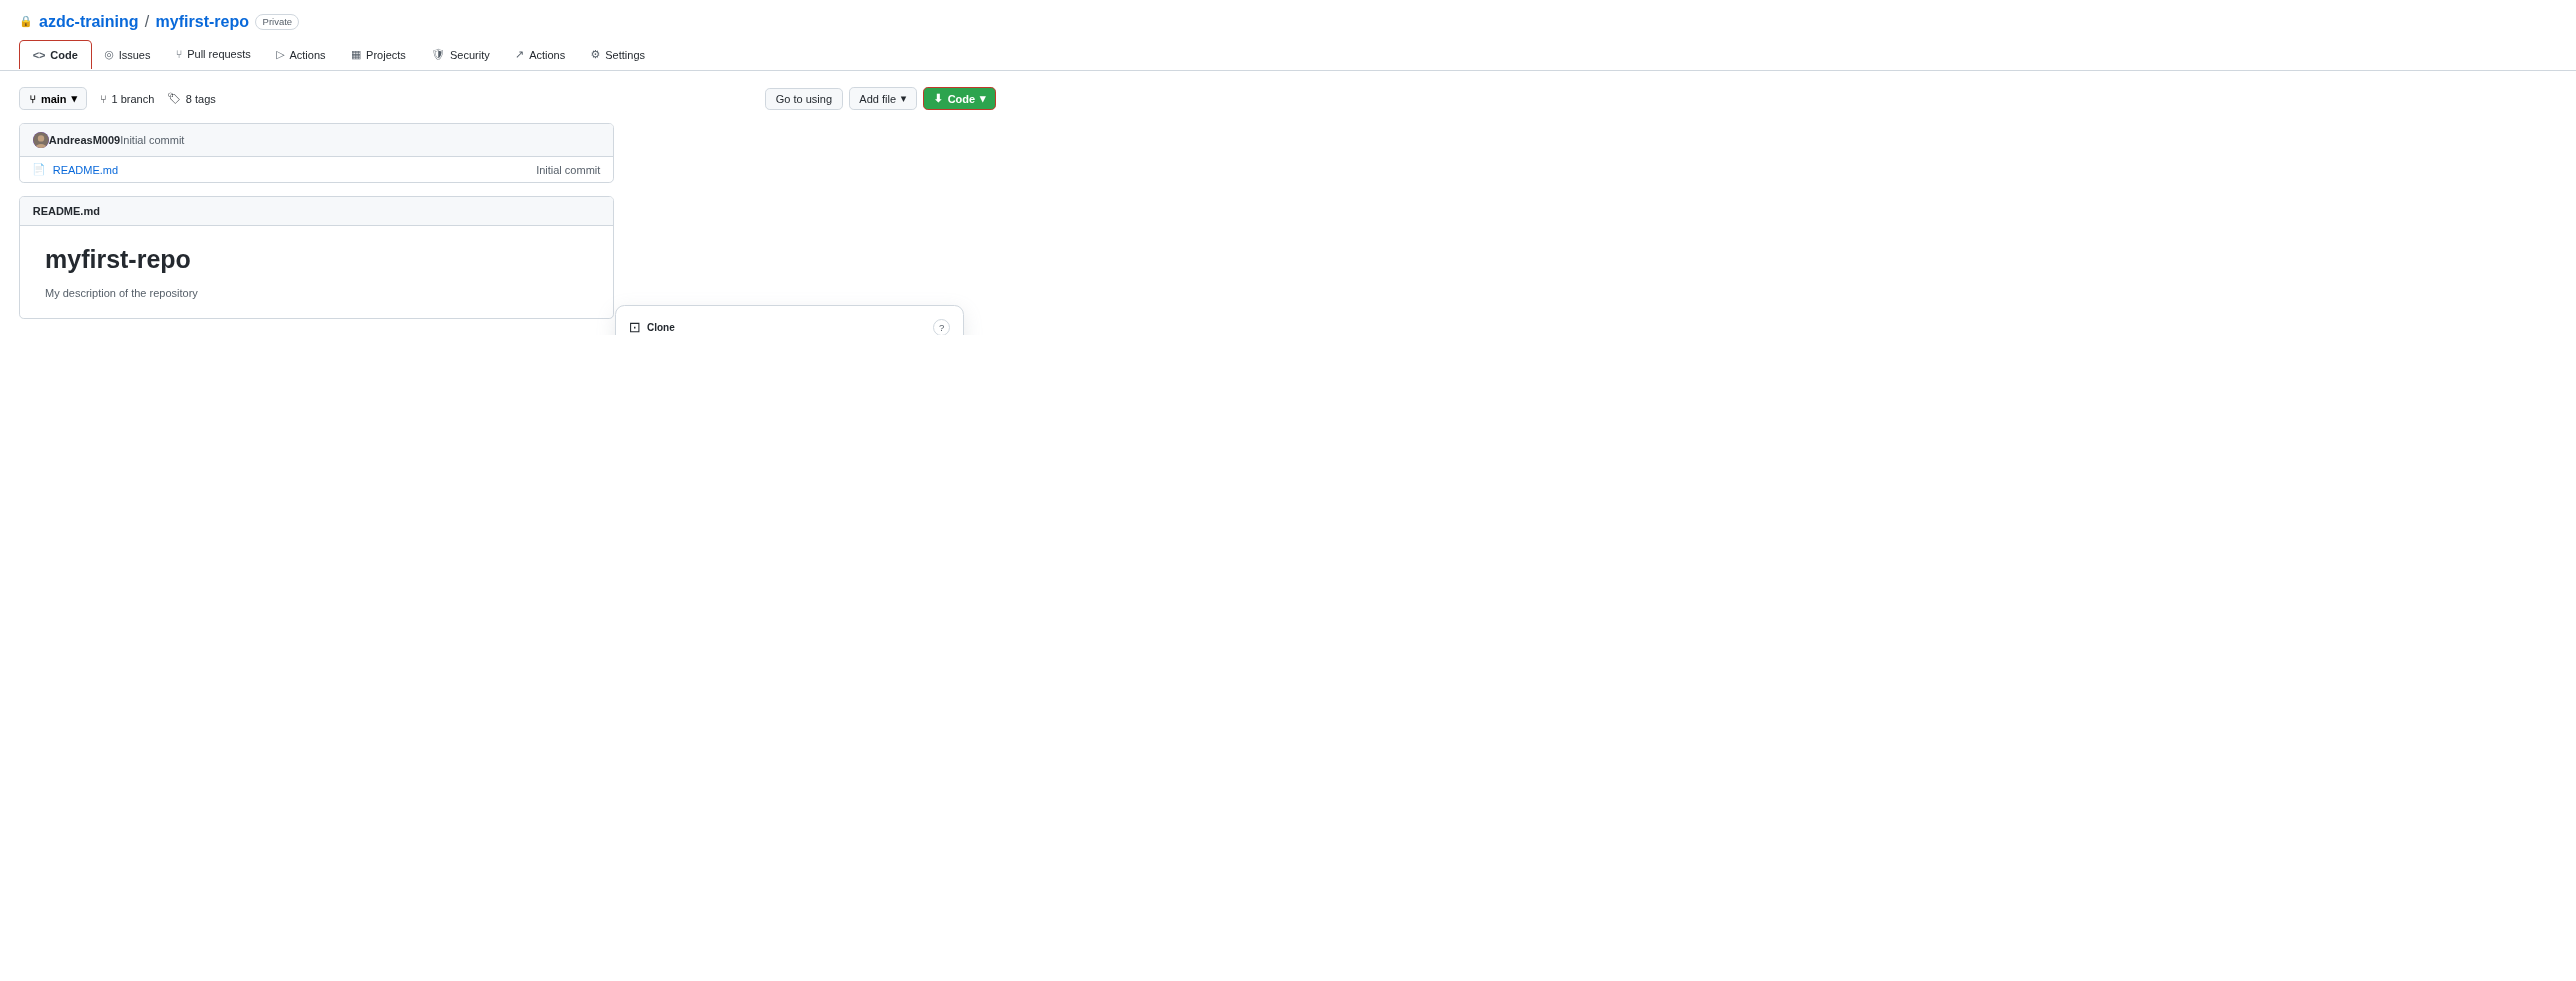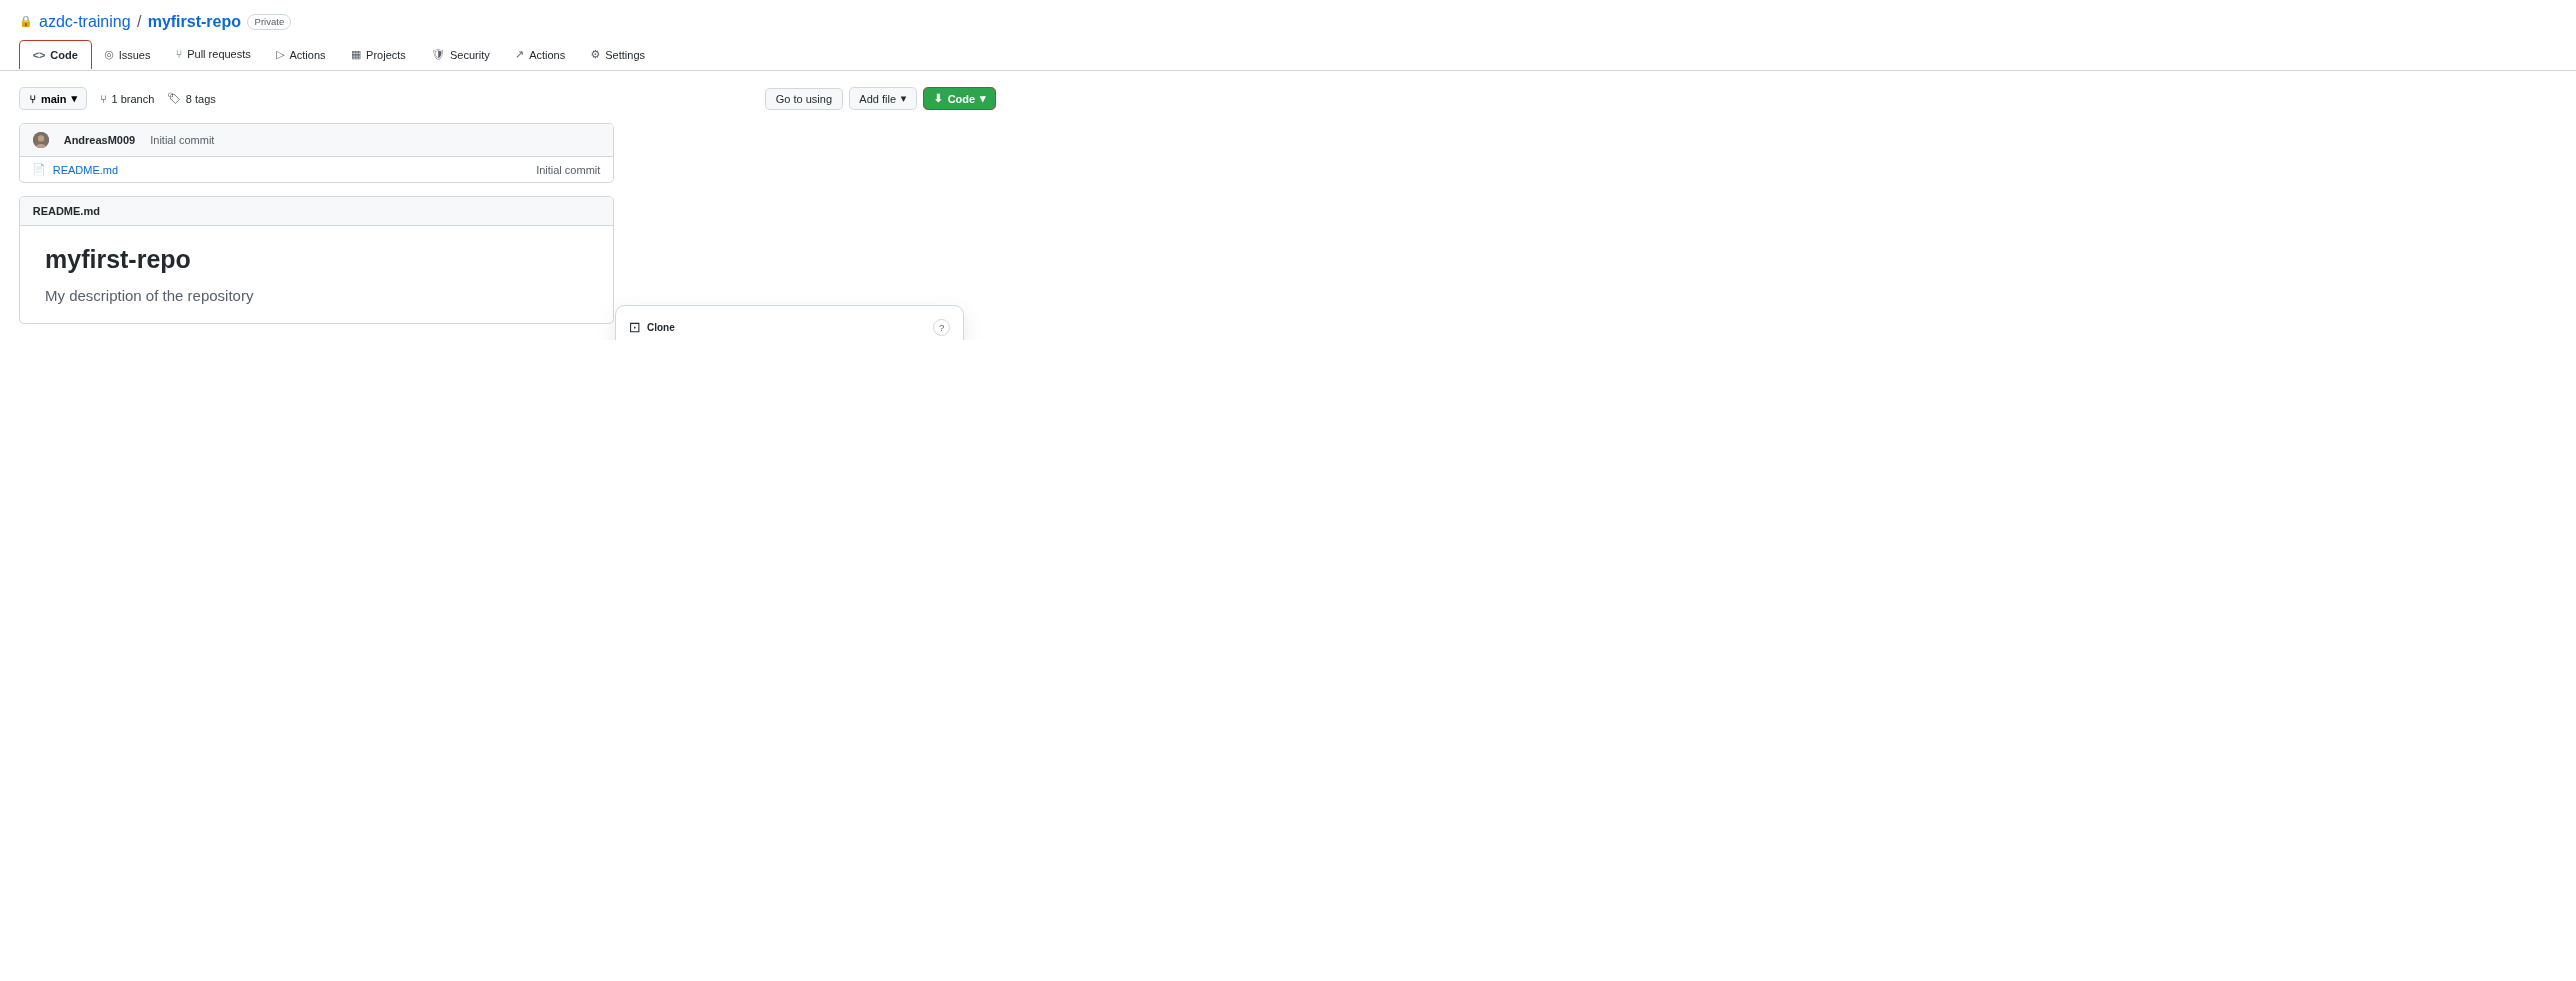--- a/index.html
+++ b/index.html
@@ -26,7 +26,7 @@
     .repo-owner {
       color: #0969da;
       font-size: 16px;
-      font-weight: 400;
+      font-weight: 700;
       text-decoration: none;
     }
     .repo-separator {

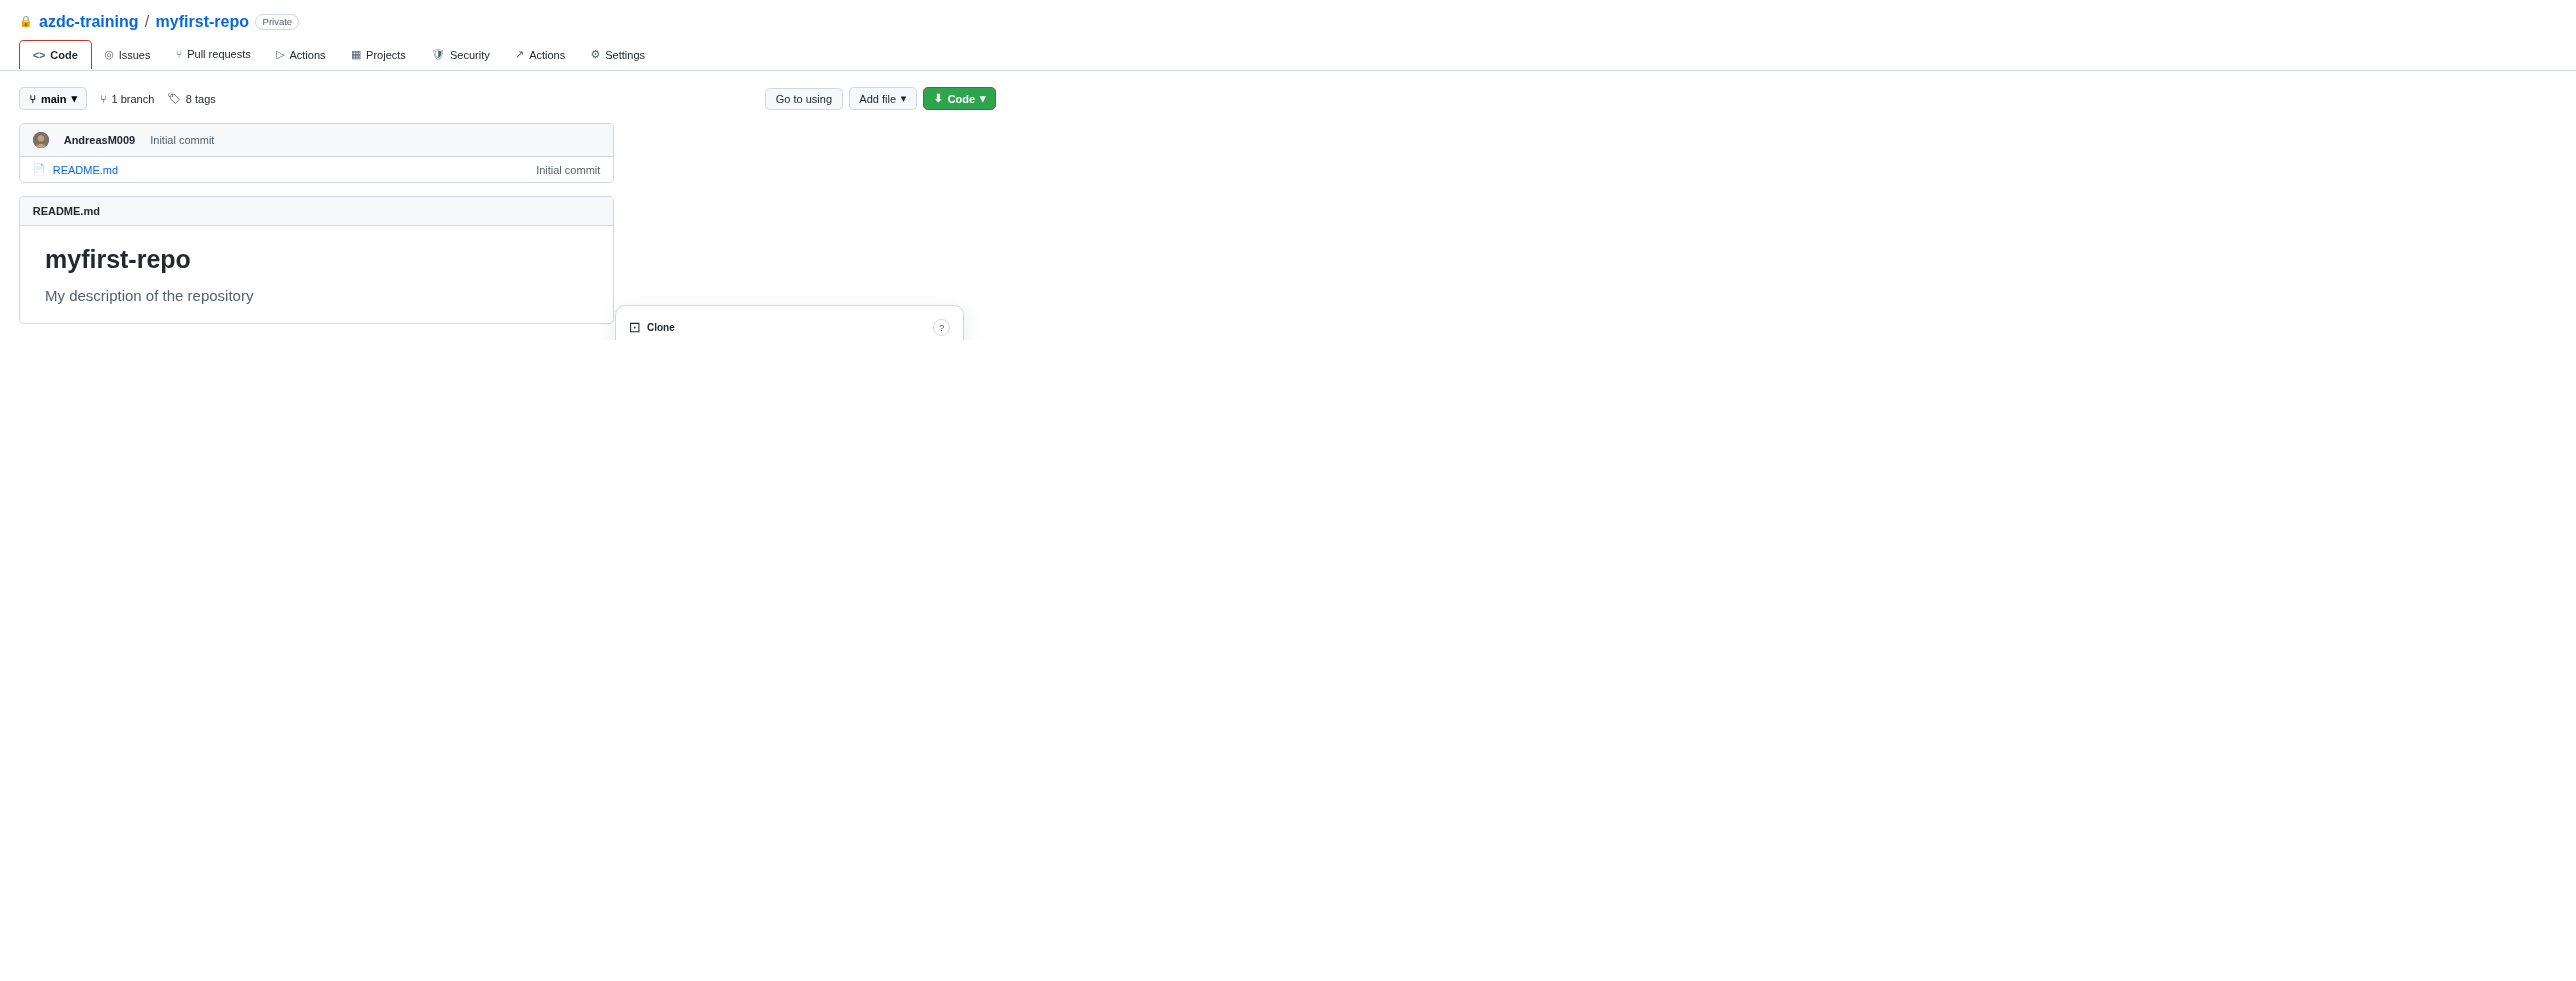--- a/index.html
+++ b/index.html
@@ -166,7 +166,7 @@
     .commit-info {
       display: flex;
       align-items: center;
-      gap: 15px;
+      gap: 0;
     }
     .avatar {
       width: 16px;

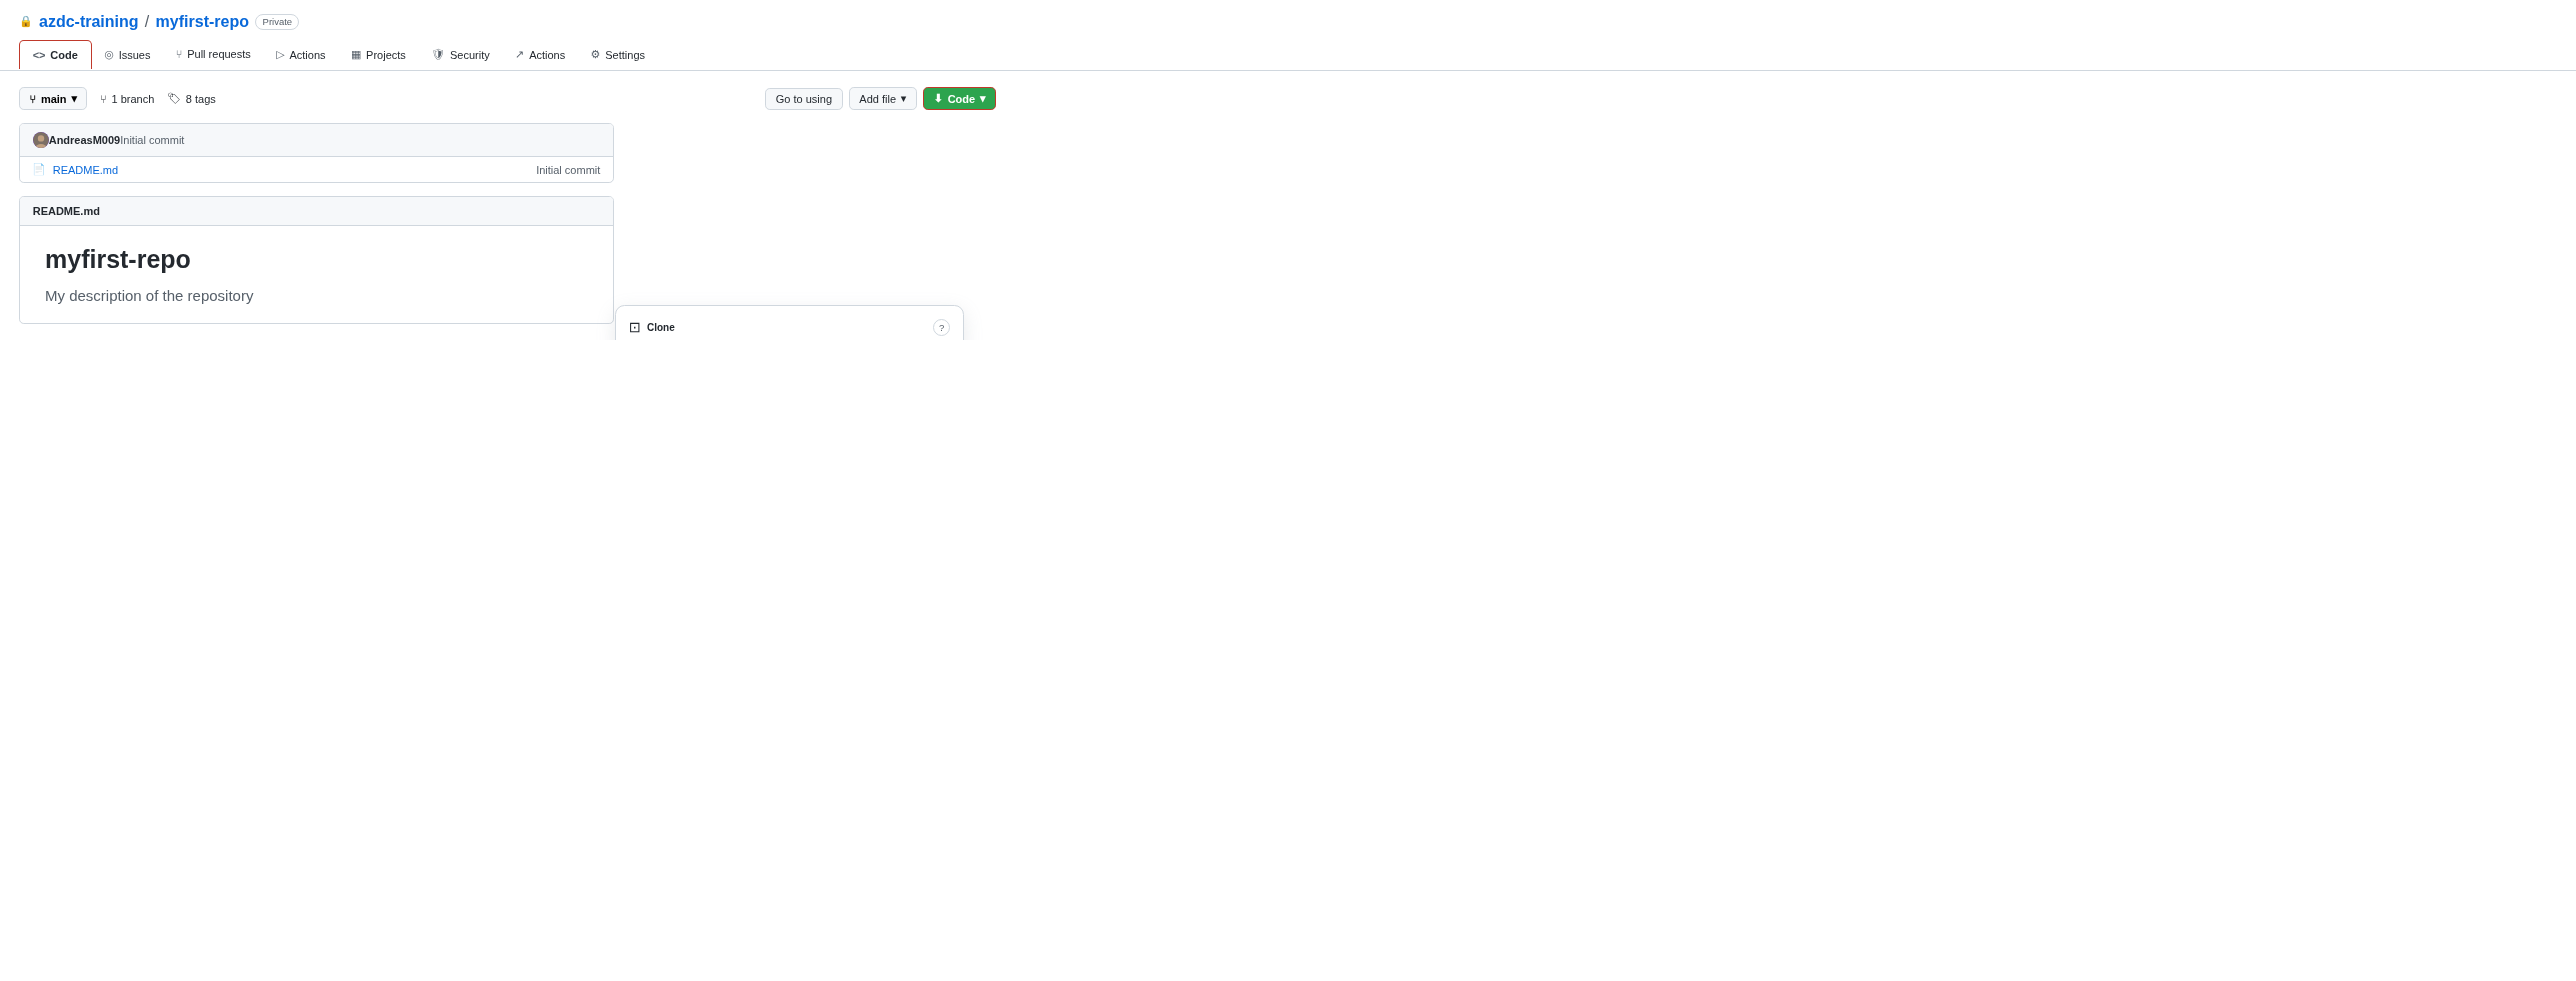--- a/index.html
+++ b/index.html
@@ -217,7 +217,7 @@
     }
     .readme-content p {
       color: #57606a;
-      font-size: 15px;
+      font-size: 11px;
     }
     
     .clone-dropdown {

